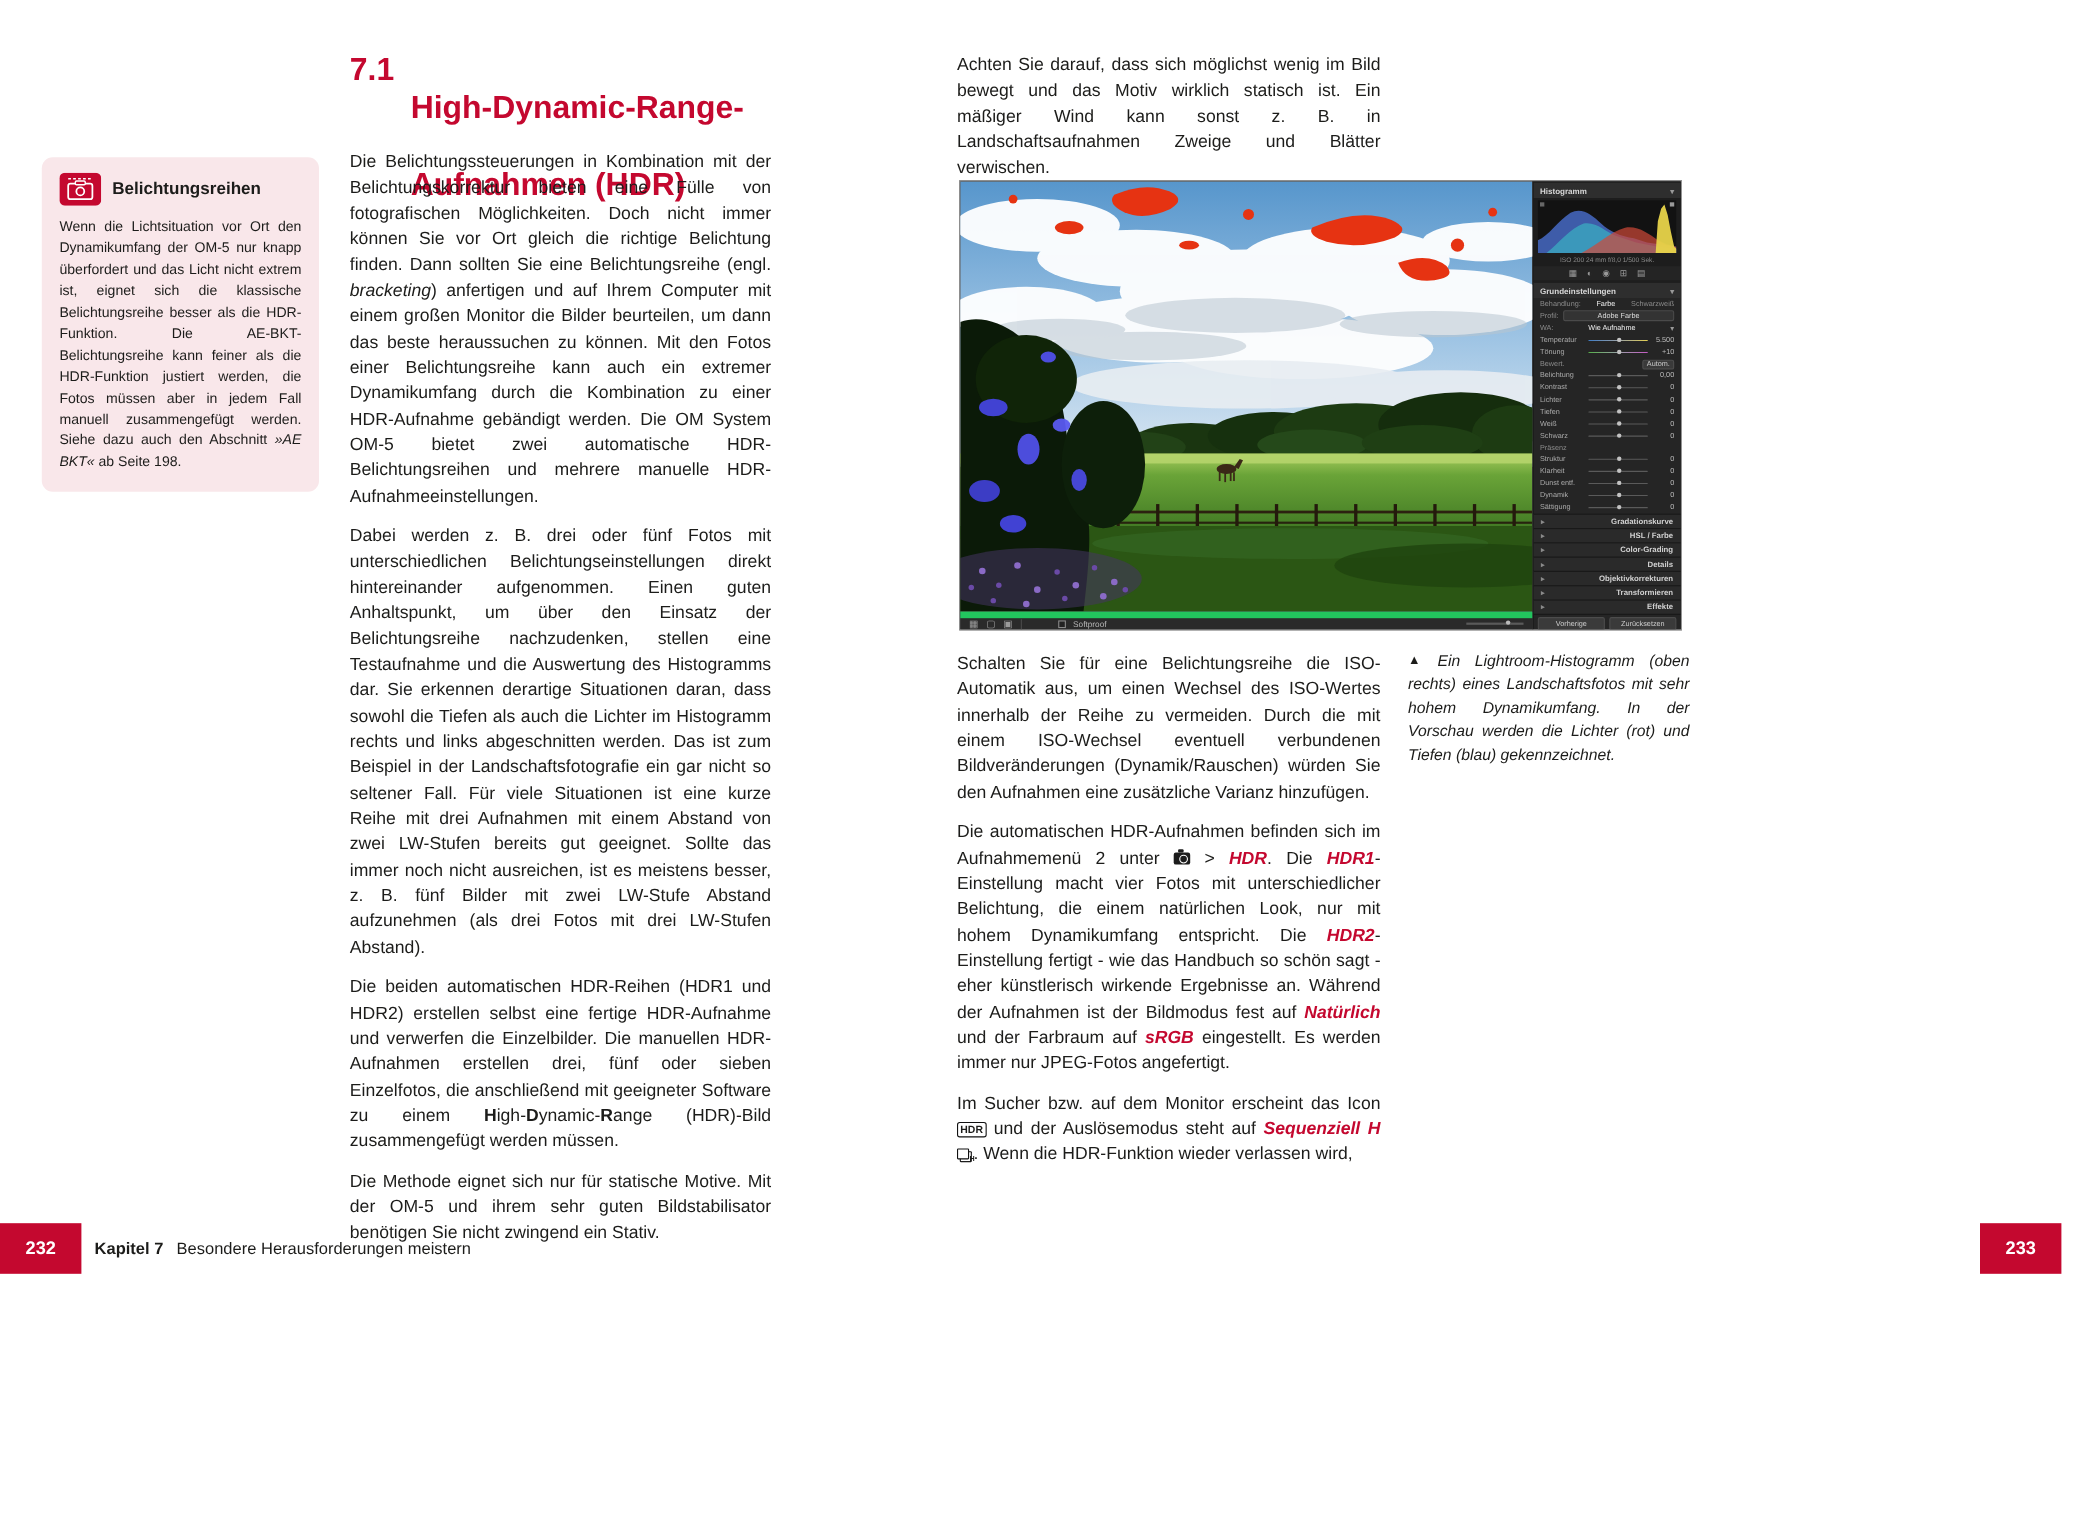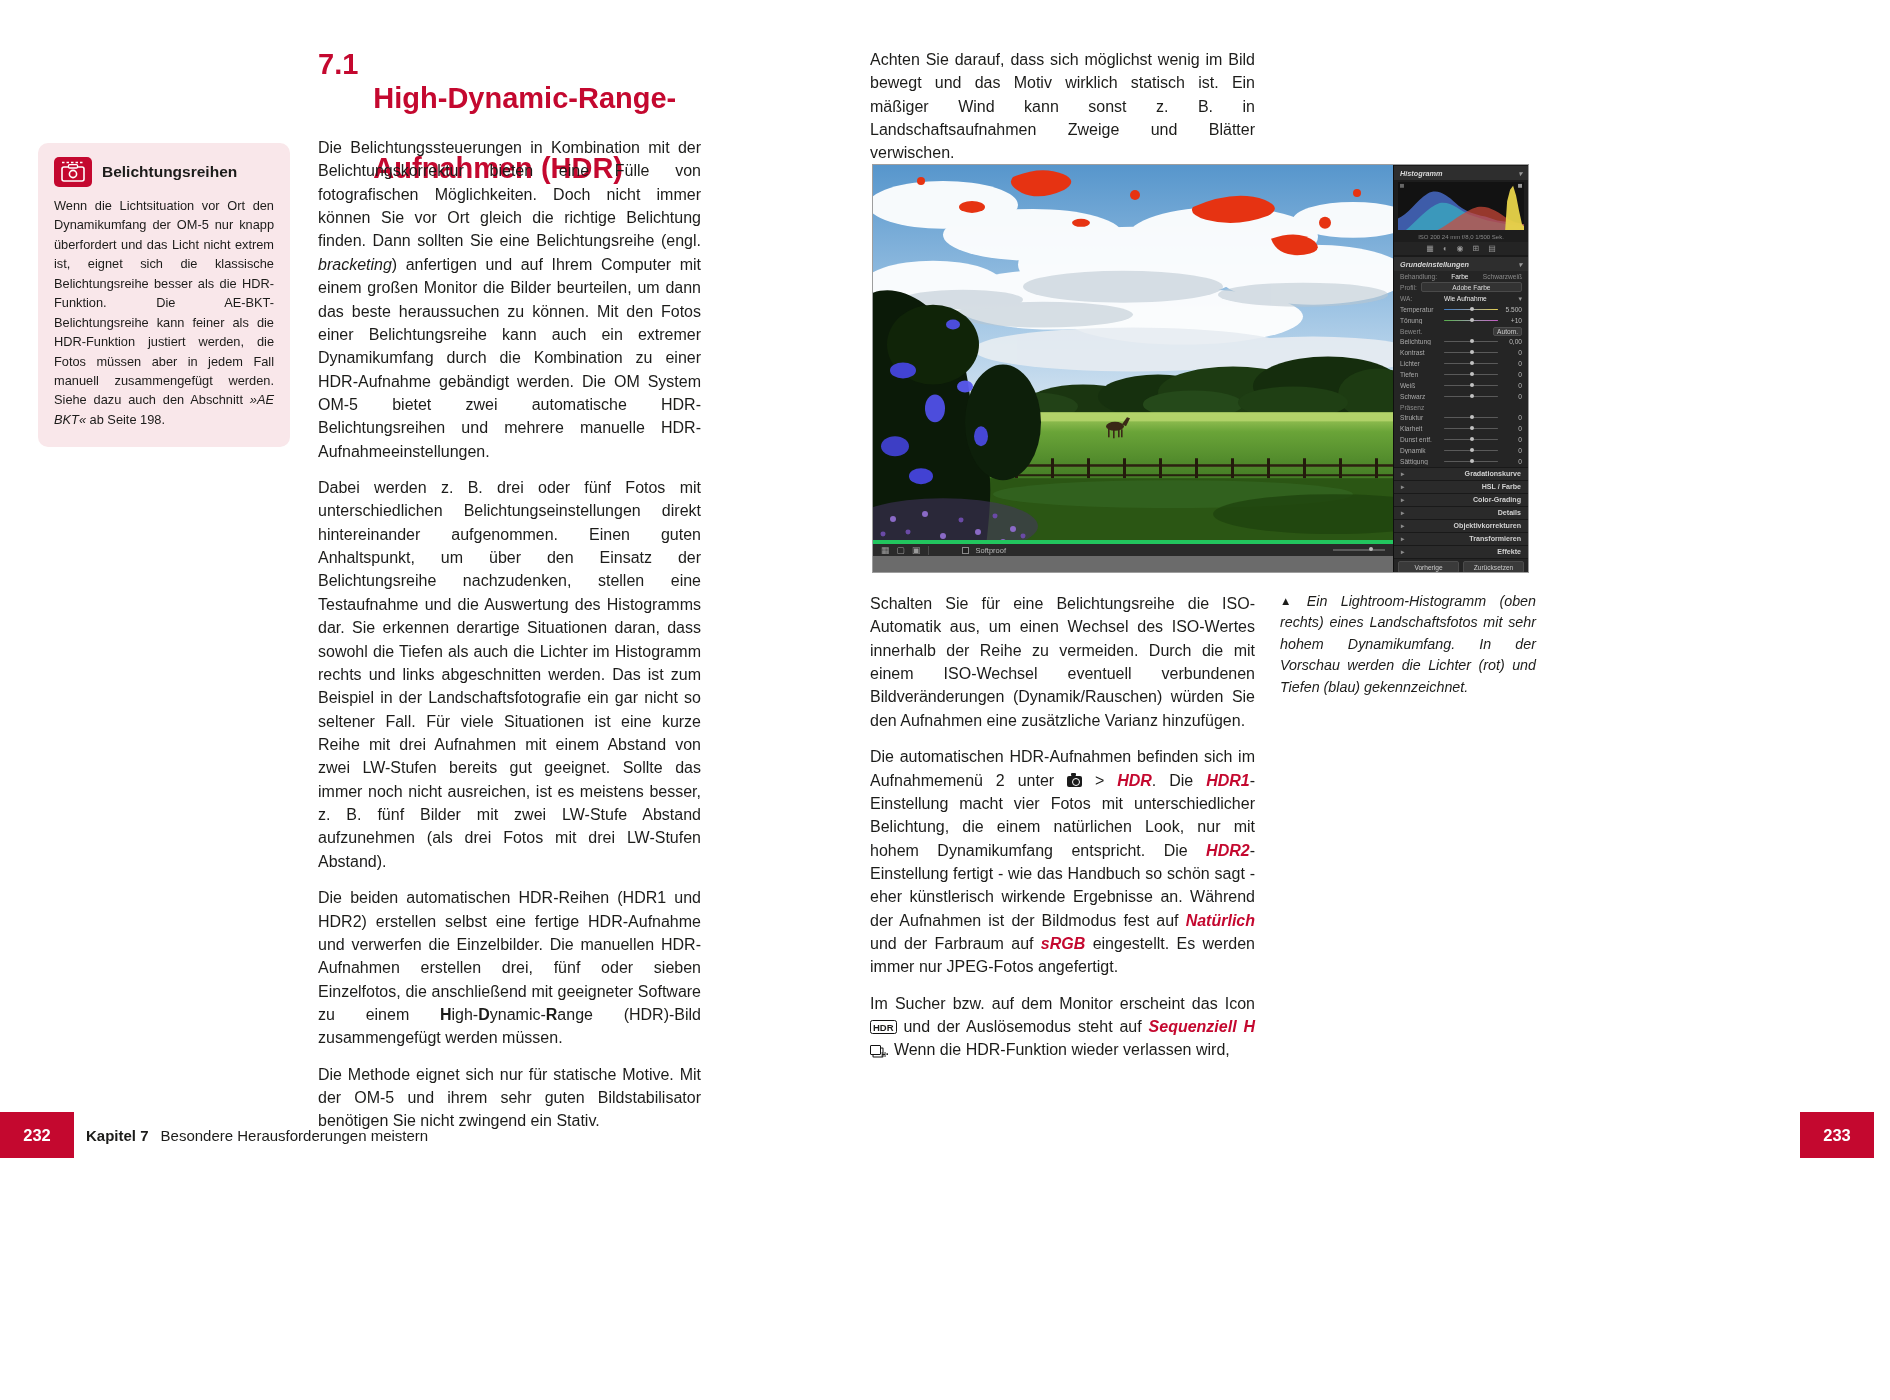--- a/index.html
+++ b/index.html
@@ -54,7 +54,7 @@
 
   
   .lr-panel{ width:135px; flex:none; background:#252525; border-left:1px solid #0f0f0f; overflow:hidden; }
-  .lrp-header{ height:15px; background:#2e2e2e; border-top:1px solid #1a1a1a; display:flex; justify-content:space-between; align-items:center; padding:0 6px; font-size:7.3px; font-weight:bold; color:#d8d8d8;font-style:italic; }
+  .lrp-header{ height:15px; background:#2e2e2e; border-top:1px solid #1a1a1a; display:flex; justify-content:space-between; align-items:center; padding:0 6px; font-size:7.3px; font-weight:bold; color:#d8d8d8; }
   .chev::after{ content:"▾"; color:#999; font-size:7px; }
   .lrp-hist{ height:52px; padding:2px 4px; background:#1d1d1d; }
   .lrp-hist svg{ display:block; width:100%; height:100%; }

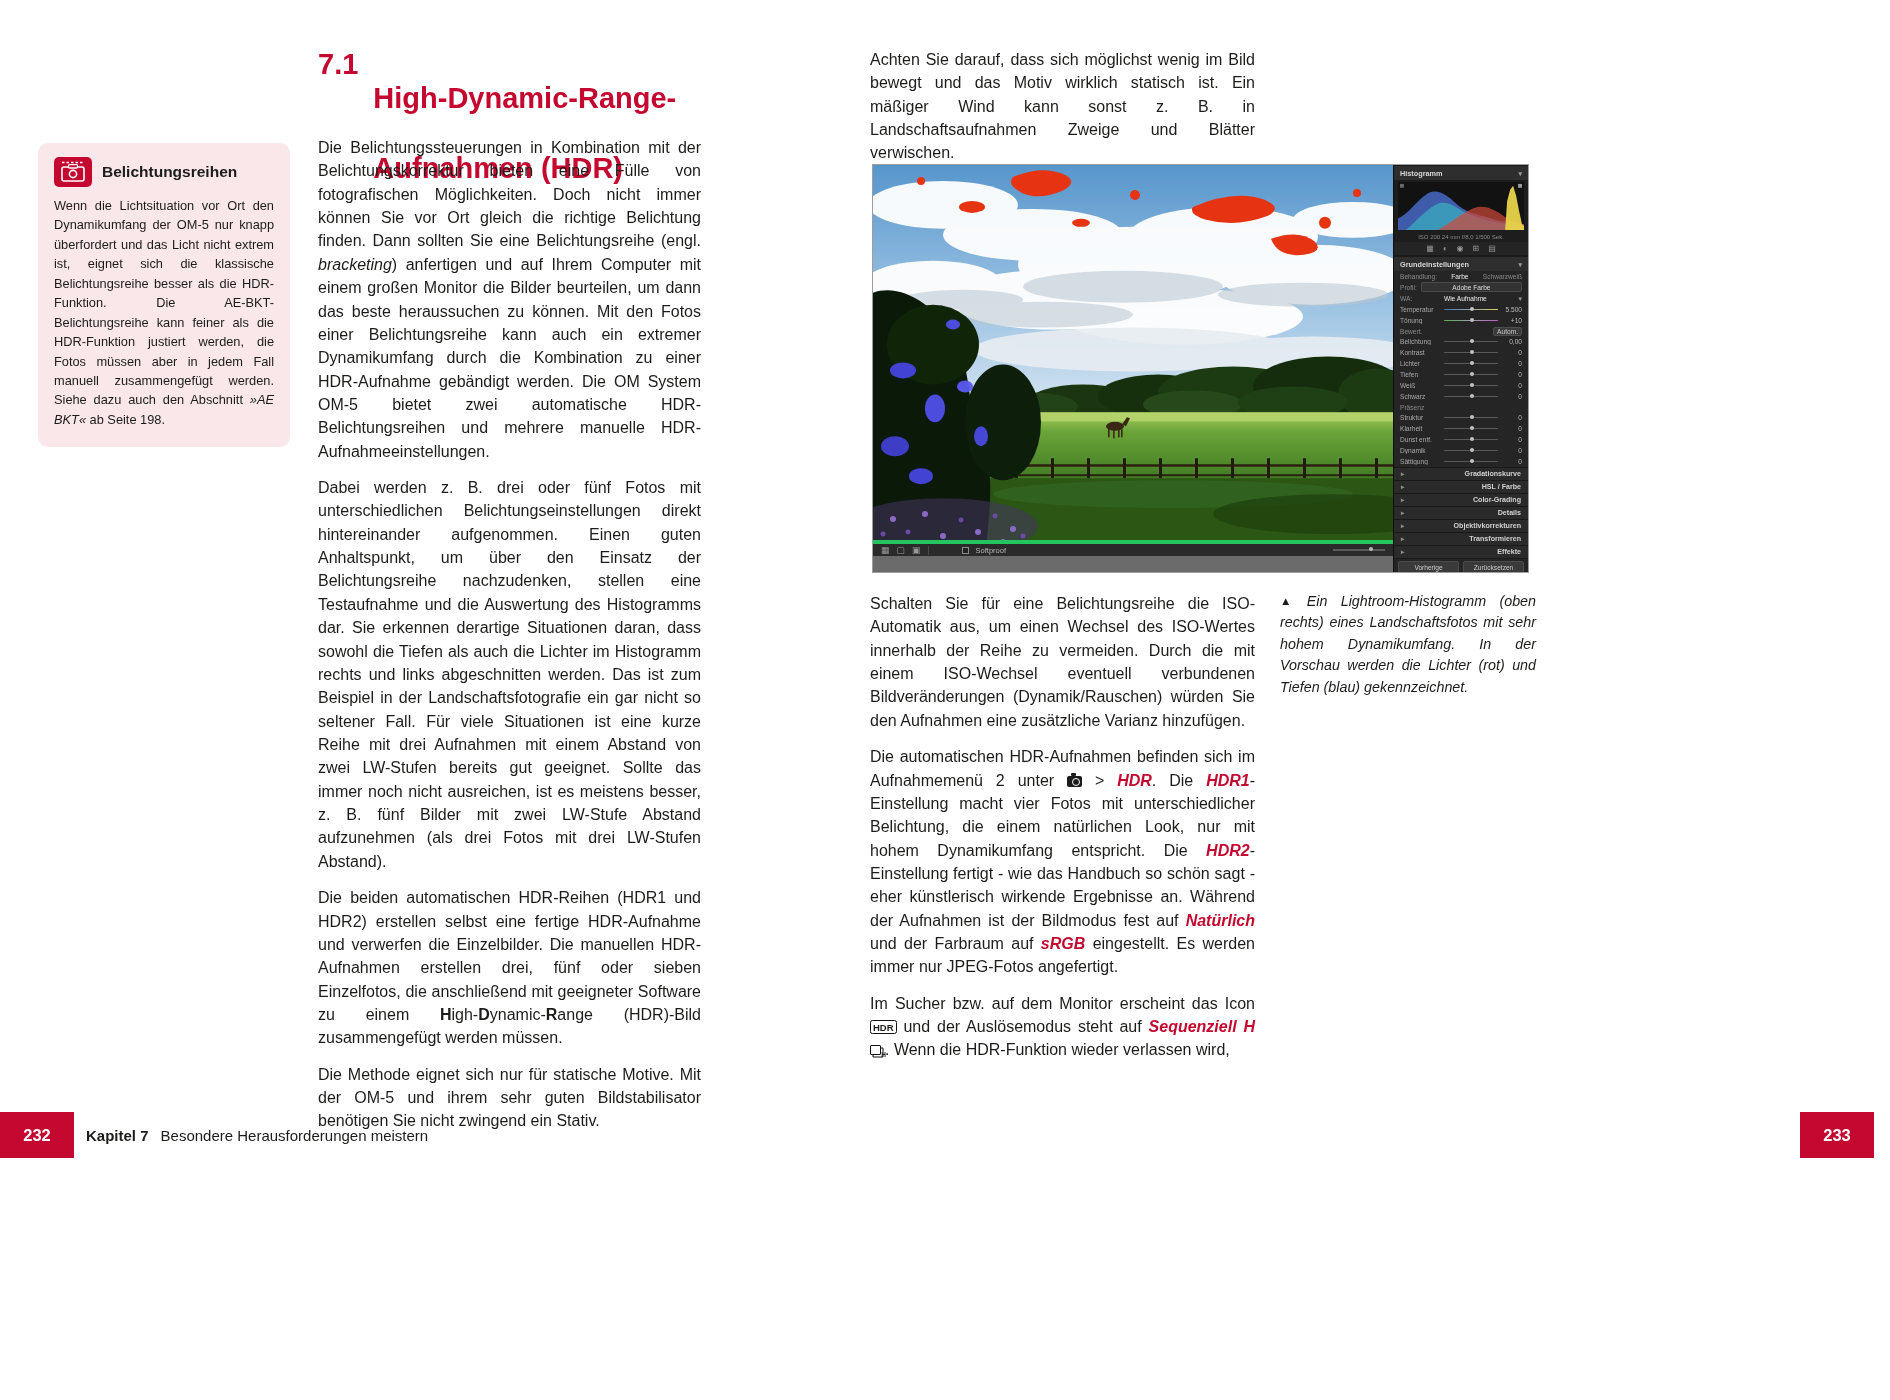--- a/index.html
+++ b/index.html
@@ -43,7 +43,7 @@
   .lr{ position:absolute; left:872px; top:164px; width:657px; height:409px; display:flex; border:1px solid #9e9e9e; background:#1e1e1e; }
   .lr-photo{ width:521px; height:100%; position:relative; background:#6b6b6b; }
   .lr-photo > svg{ display:block; width:100%; height:calc(100% - 16px); }
-  .lr-toolbar{ position:absolute; left:0; bottom:16px; width:100%; height:16px; background:#2a2a2a; border-top:4px solid #22c55e; display:flex; align-items:center; gap:7px; padding:0 8px; }
+  .lr-toolbar{ position:absolute; left:0; bottom:0; width:100%; height:16px; background:#2a2a2a; border-top:6px solid #22c55e; display:flex; align-items:center; gap:7px; padding:0 8px; }
   .tico{ color:#9a9a9a; font-size:9px; line-height:1; }
   .t-grid::before{ content:"▦"; } .t-loupe::before{ content:"▢"; } .t-compare::before{ content:"▣"; }
   .tsep{ width:1px; height:9px; background:#4a4a4a; }

